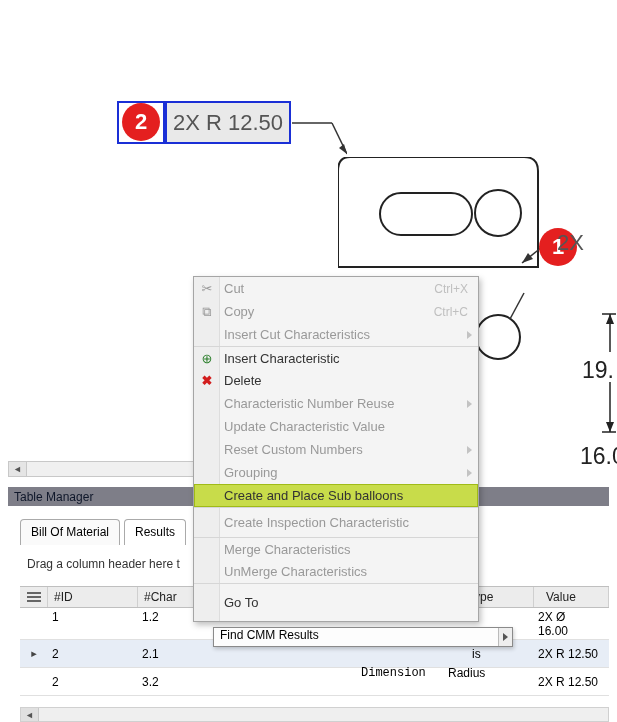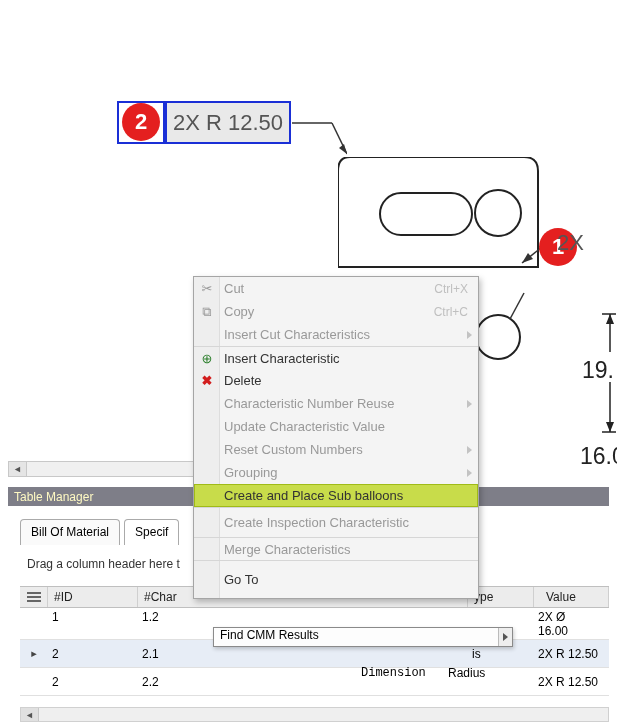--- a/index.html
+++ b/index.html
@@ -25,7 +25,7 @@
     .hscroll { position: absolute; left: 8px; top: 461px; width: 190px; height: 16px; background: #f0f0f0; border: 1px solid #c8c8c8; }
     .hscroll-btn { position: absolute; left: 0; top: 0; width: 18px; height: 14px; background: #e5e5e5; border-right: 1px solid #c8c8c8; display:flex; align-items:center; justify-content:center; color:#555; font-size:9px; }
     
-    .table-manager-bar { position: absolute; left: 8px; top: 487px; right: 8px; height: 19px; background: #7e7e88; color: #fef9c3; padding-left: 6px; display: flex; align-items: center; font-size: 12px; }
+    .table-manager-bar { position: absolute; left: 8px; top: 487px; right: 8px; height: 19px; background: #7e7e88; color: #0f172a; padding-left: 6px; display: flex; align-items: center; font-size: 12px; }
     
     .tabs-row { position: absolute; left: 20px; top: 519px; display: flex; gap: 4px; }
     .tab { padding: 5px 10px 6px; border: 1px solid #aaa; border-bottom: none; border-radius: 4px 4px 0 0; background: #fafafa; font-size: 12px; }

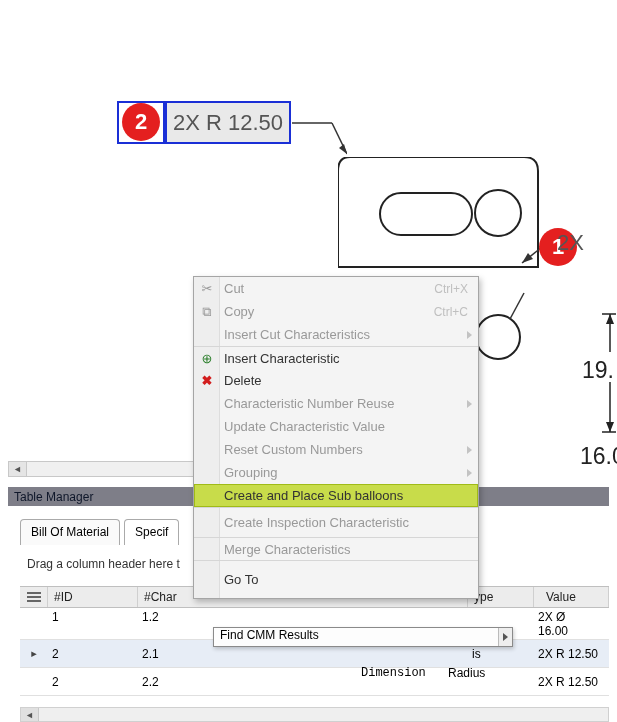--- a/index.html
+++ b/index.html
@@ -129,7 +129,7 @@
 
 <div class="tabs-row">
   <div class="tab">Bill Of Material</div>
-  <div class="tab active">Specif</div>
+  <div class="tab active">Results</div>
 </div>
 
 <div class="group-hint">Drag a column header here t</div>

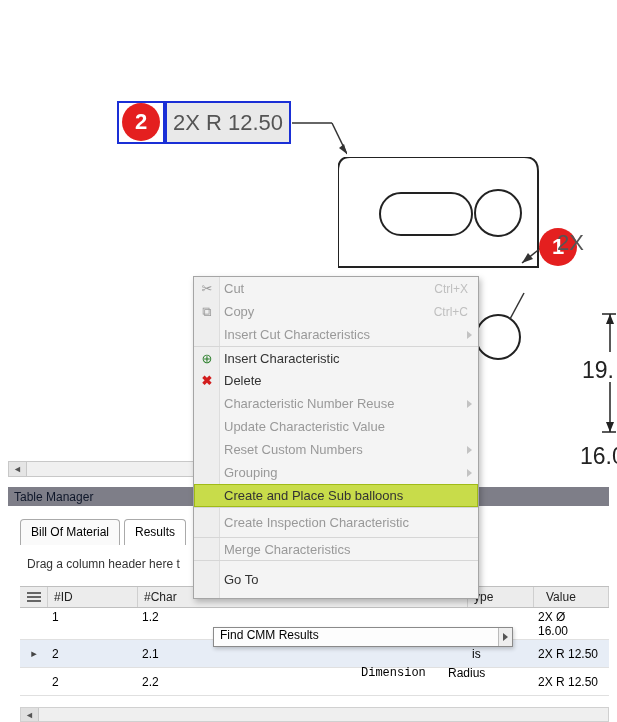--- a/index.html
+++ b/index.html
@@ -234,6 +234,9 @@
   <div class="ctx-item disabled sep-before">
     <span>Merge Characteristics</span>
   </div>
+  <div class="ctx-item disabled">
+    <span>UnMerge Characteristics</span>
+  </div>
 
   <div class="ctx-item sep-before" style="height:38px;">
     <span>Go To</span>

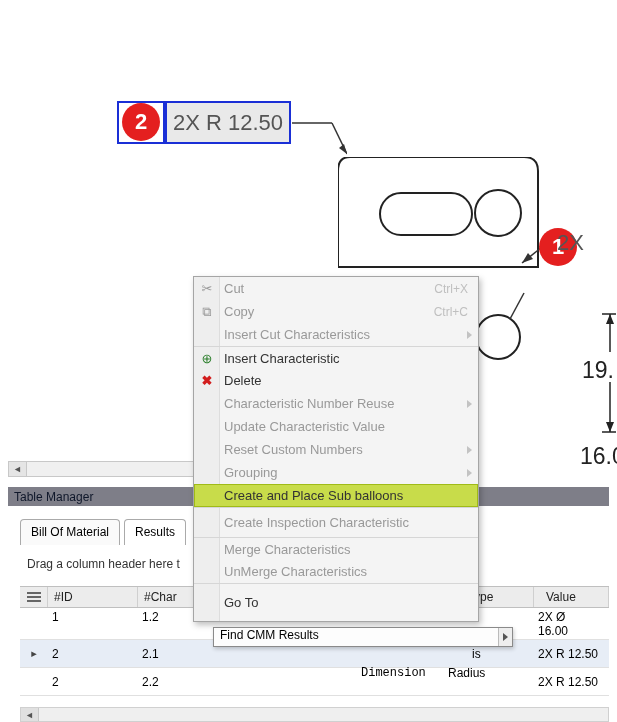--- a/index.html
+++ b/index.html
@@ -169,7 +169,7 @@
   <div class="data-row">
     <div class="row-ind"></div>
     <div class="cell-id">2</div>
-    <div class="cell-char">2.2</div>
+    <div class="cell-char">3.2</div>
     <div class="cell-type"></div>
     <div class="cell-val">2X R 12.50</div>
   </div>

